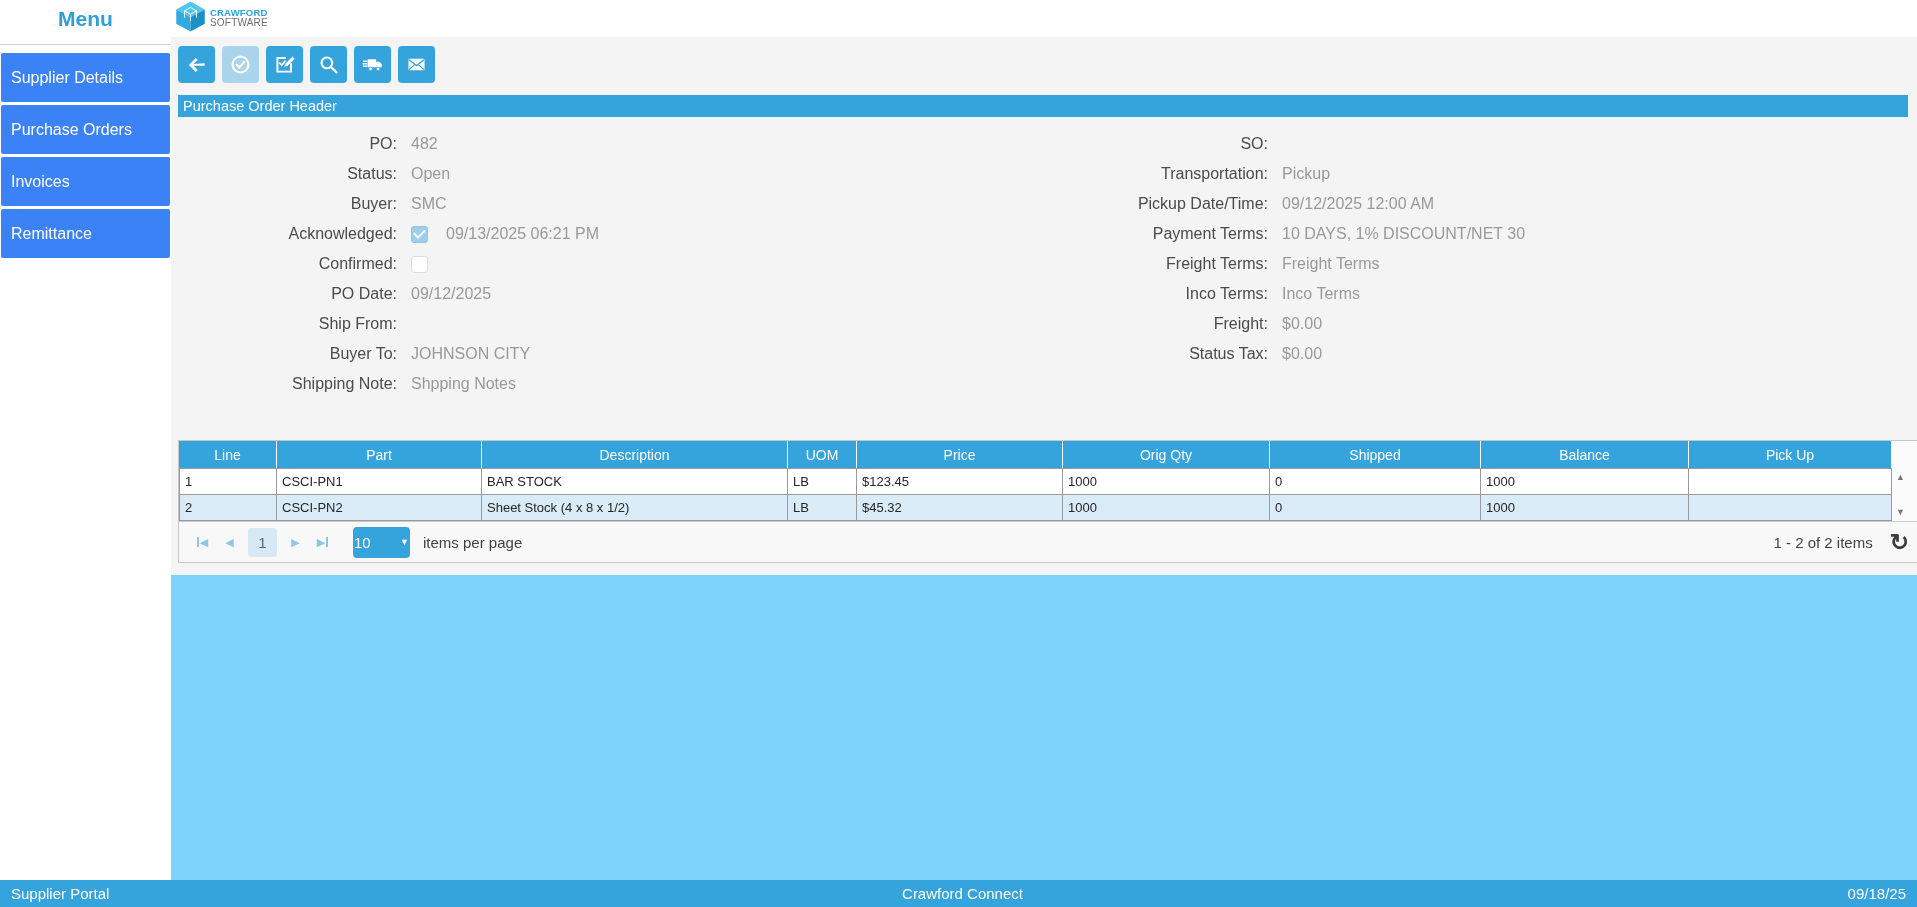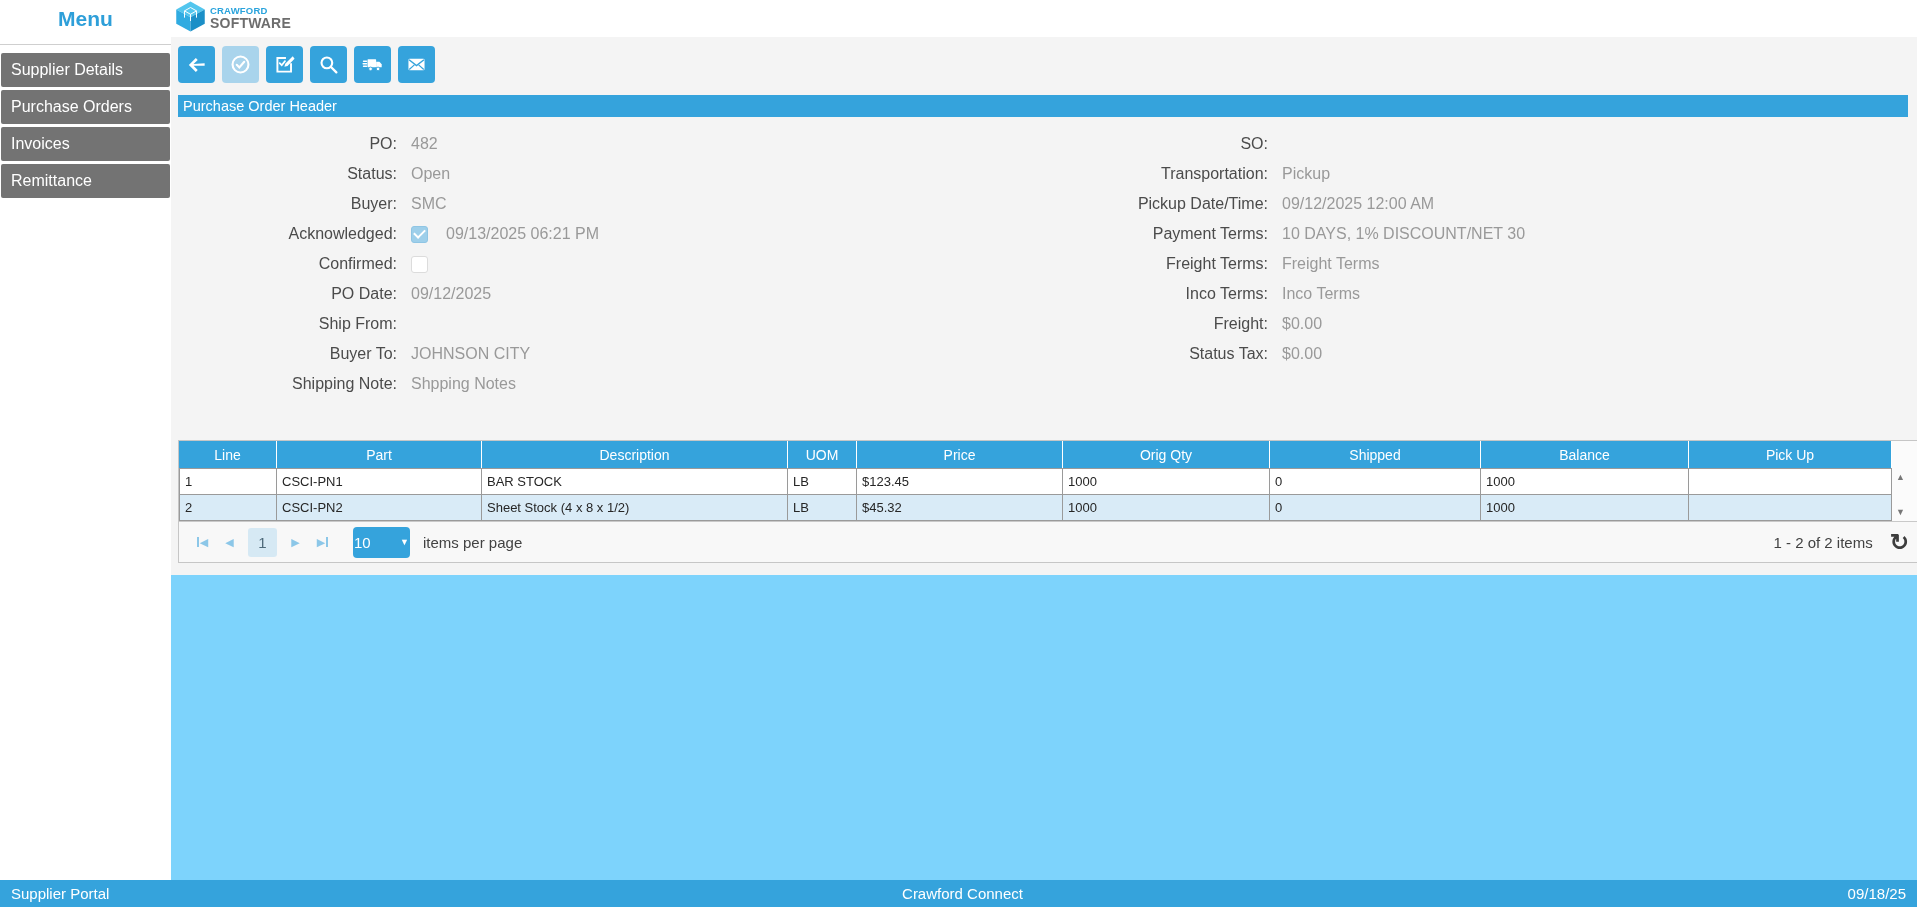--- a/index.html
+++ b/index.html
@@ -22,7 +22,7 @@
   .logobox svg{width:33px;height:33px;flex:none}
   .logotext{margin-left:3px;line-height:1.05}
   .logotext .l1{color:#29A3DC;font-weight:bold;font-size:9.5px;letter-spacing:.2px}
-  .logotext .l2{color:#6d6d6d;font-weight:bold;font-size:14px;letter-spacing:.2px}
+  .logotext .l2{color:#6d6d6d;font-weight:normal;font-size:10px;letter-spacing:.2px}
 
   
   .shell{display:flex;height:843px}

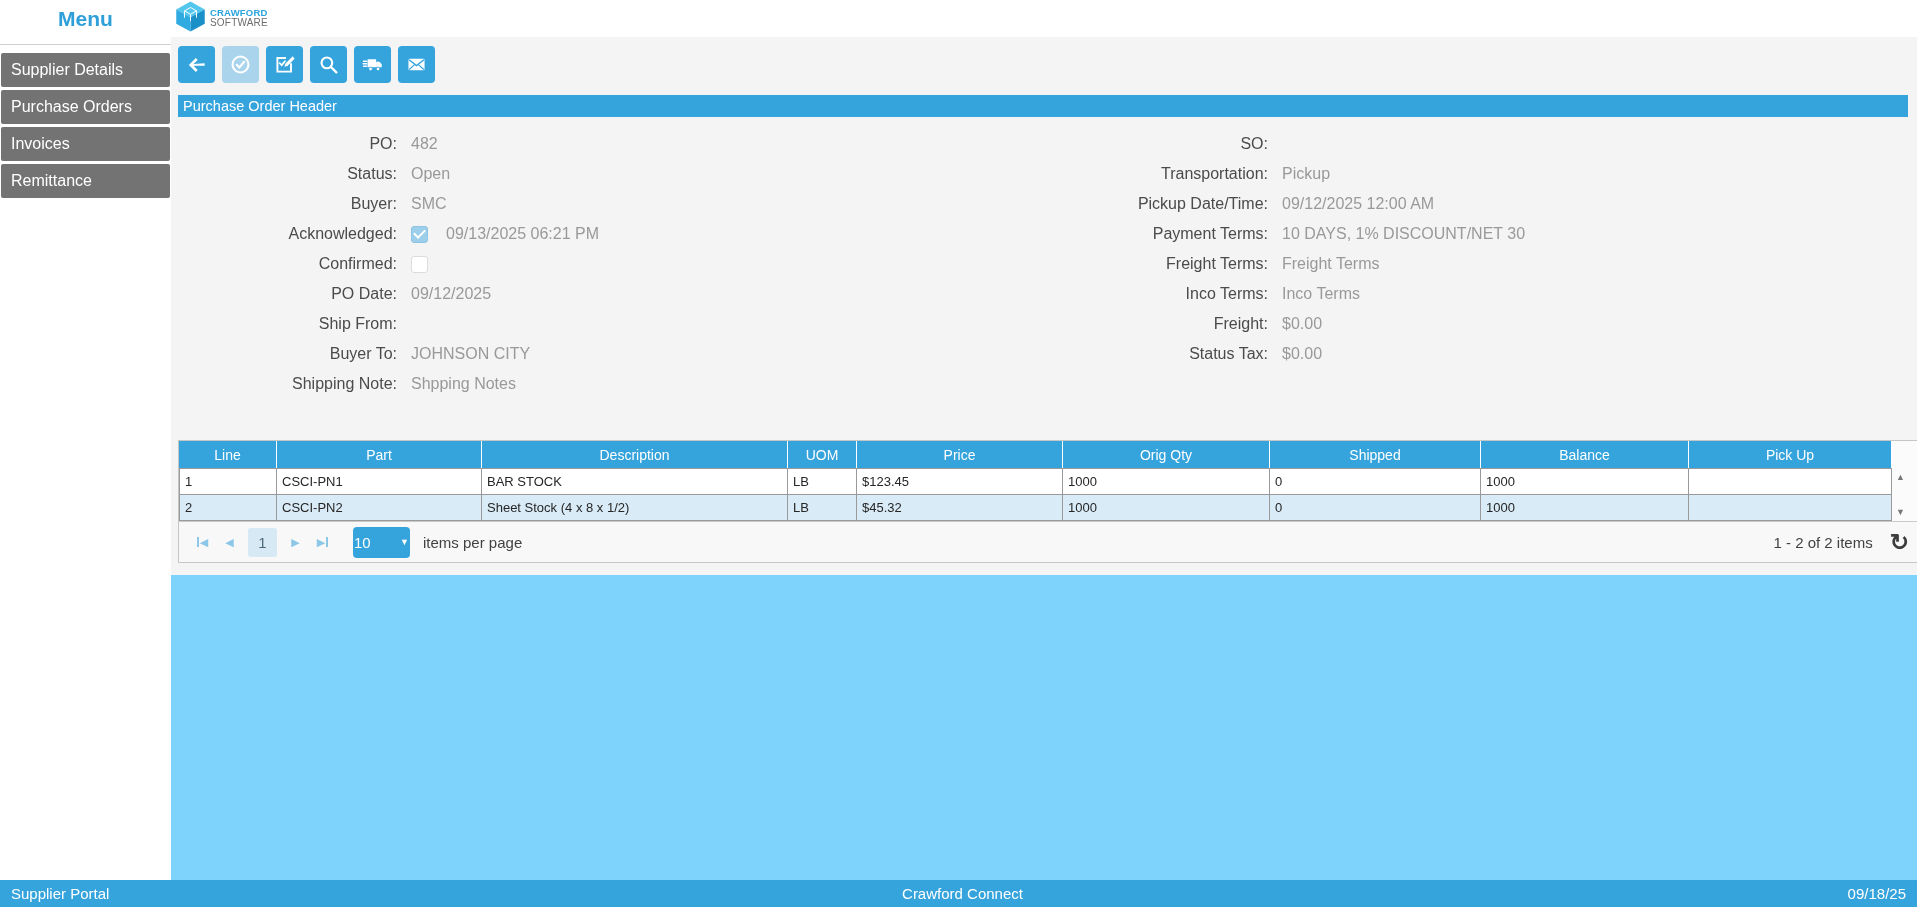--- a/index.html
+++ b/index.html
@@ -28,7 +28,7 @@
   .shell{display:flex;height:843px}
   .sidebar{width:171px;background:#fff;flex:none}
   .side-rule{border-top:1px solid #cfcfcf;margin-top:7px}
-  .side-item{height:34px;background:#737373;color:#fff;font-size:16px;display:flex;
+  .side-item{height:49px;background:#3b82f6;color:#fff;font-size:16px;display:flex;
     align-items:center;padding-left:10px;margin:3px 1px 0 1px;border-radius:2px;cursor:pointer}
   .side-item:first-child{margin-top:8px}
 

